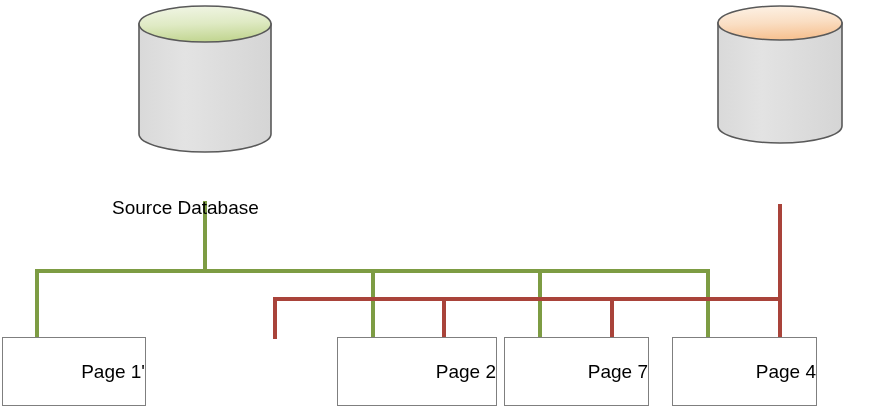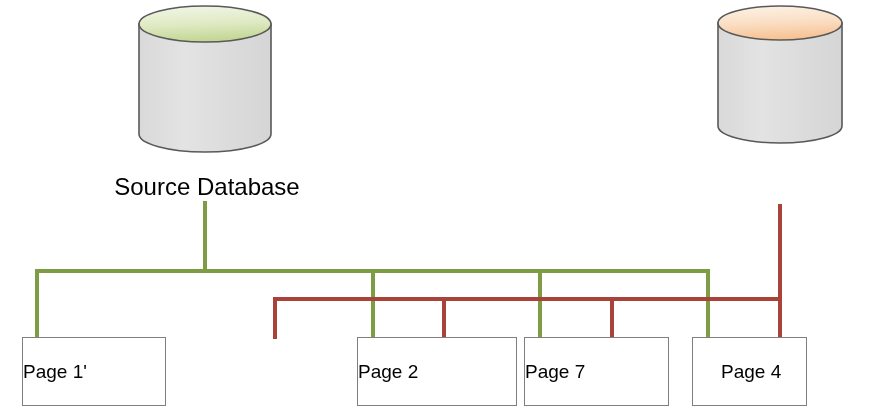--- a/index.html
+++ b/index.html
@@ -27,10 +27,11 @@
   }
   .db-label {
     position: absolute;
-    font-size: 24px;
+    font-size: 19px;
     color: #000000;
     white-space: nowrap;
-    text-align: center;
+    text-align: left;
+    margin-top: 24px;
   }
   #source-db-label { left: 112px; top: 173px; width: 190px; }
   #clone-db-label  { left: 692px; top: 173px; width: 180px; }

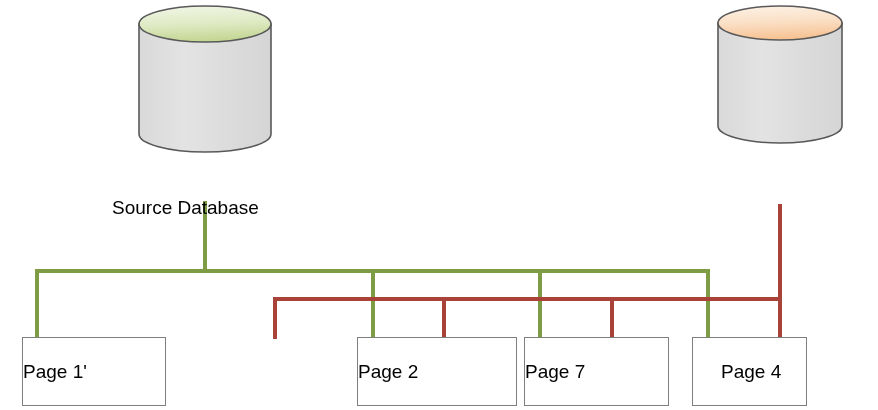--- a/index.html
+++ b/index.html
@@ -42,10 +42,9 @@
     border: 1px solid #7f7f7f;
     display: flex;
     align-items: center;
-    justify-content: flex-start;
+    justify-content: flex-end;
     font-size: 19px;
     color: #000000;
-    margin-left: 20px;
   }
   .page-box-label {
     pointer-events: none;

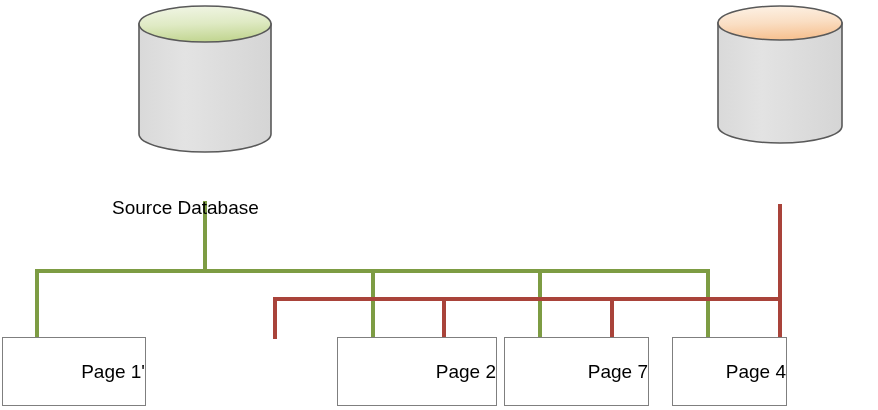--- a/index.html
+++ b/index.html
@@ -118,7 +118,7 @@
     <span class="page-box-label">Page 7</span>
   </div>
 
-  <div class="page-box" style="left:672px; top:337px; width:115px; height:69px;padding-left:28px;">
+  <div class="page-box" style="left:672px; top:337px; width:145px; height:69px;padding-left:28px;">
     <span class="page-box-label">Page 4</span>
   </div>
 

